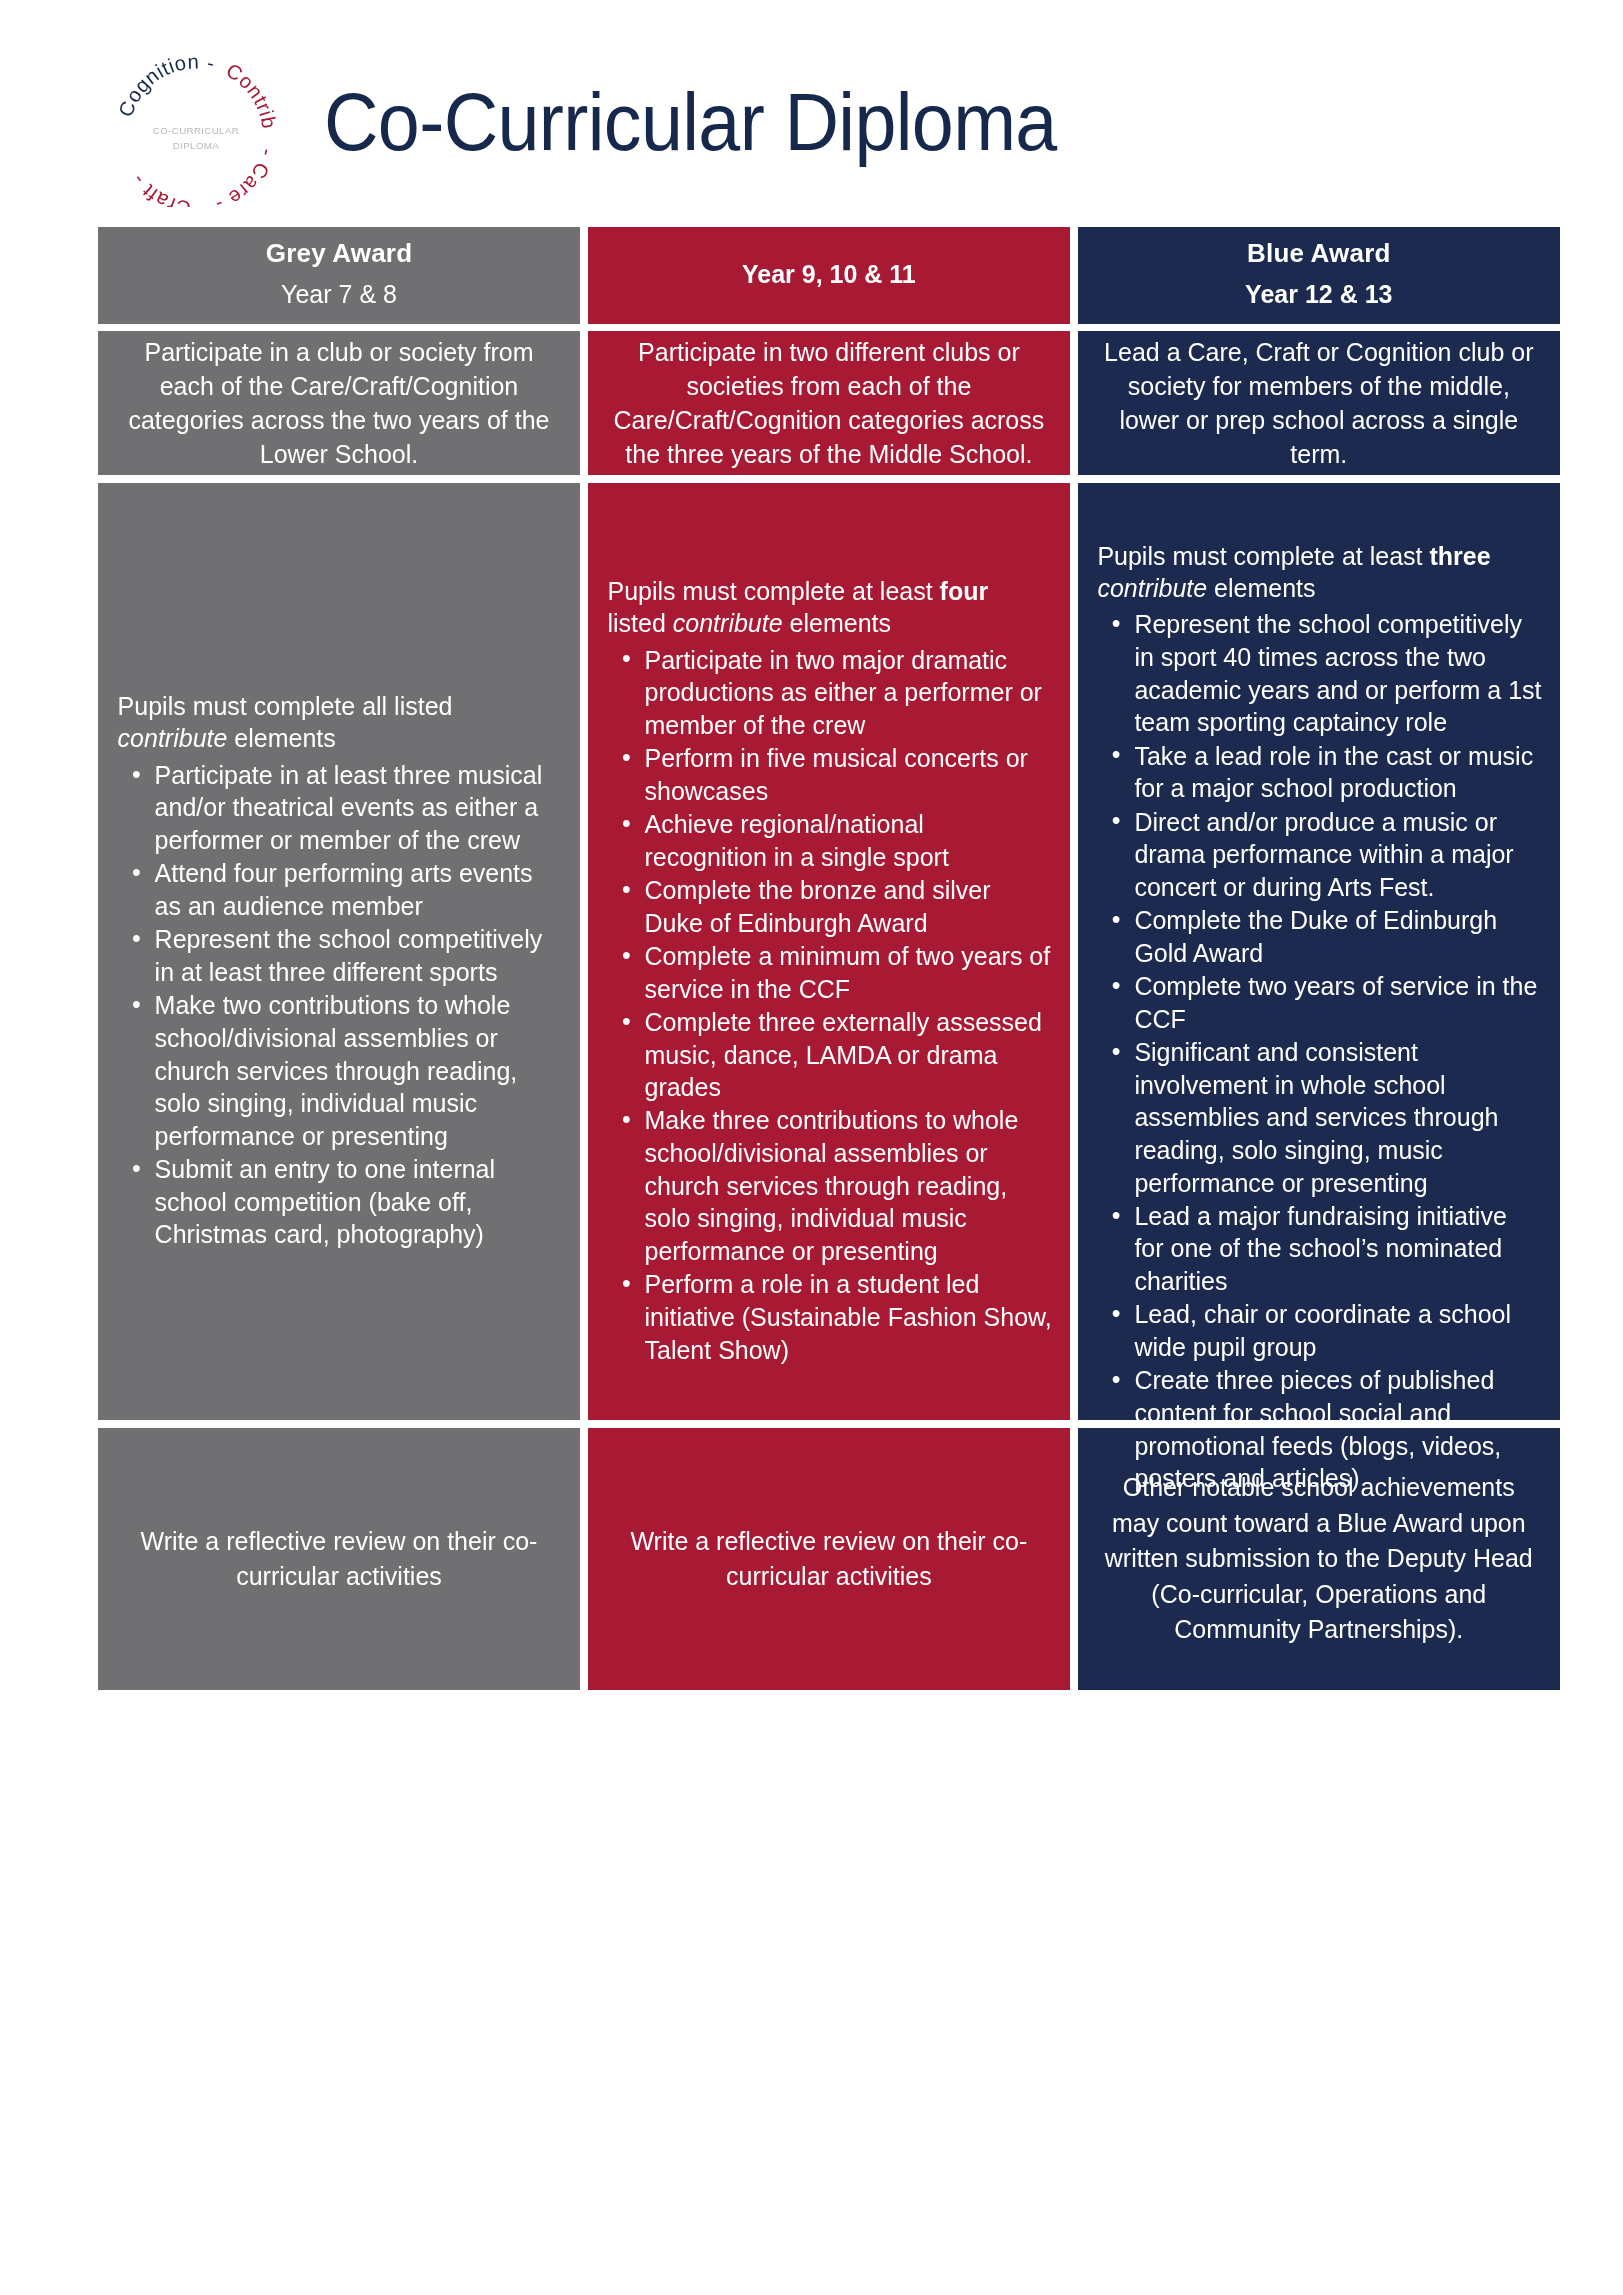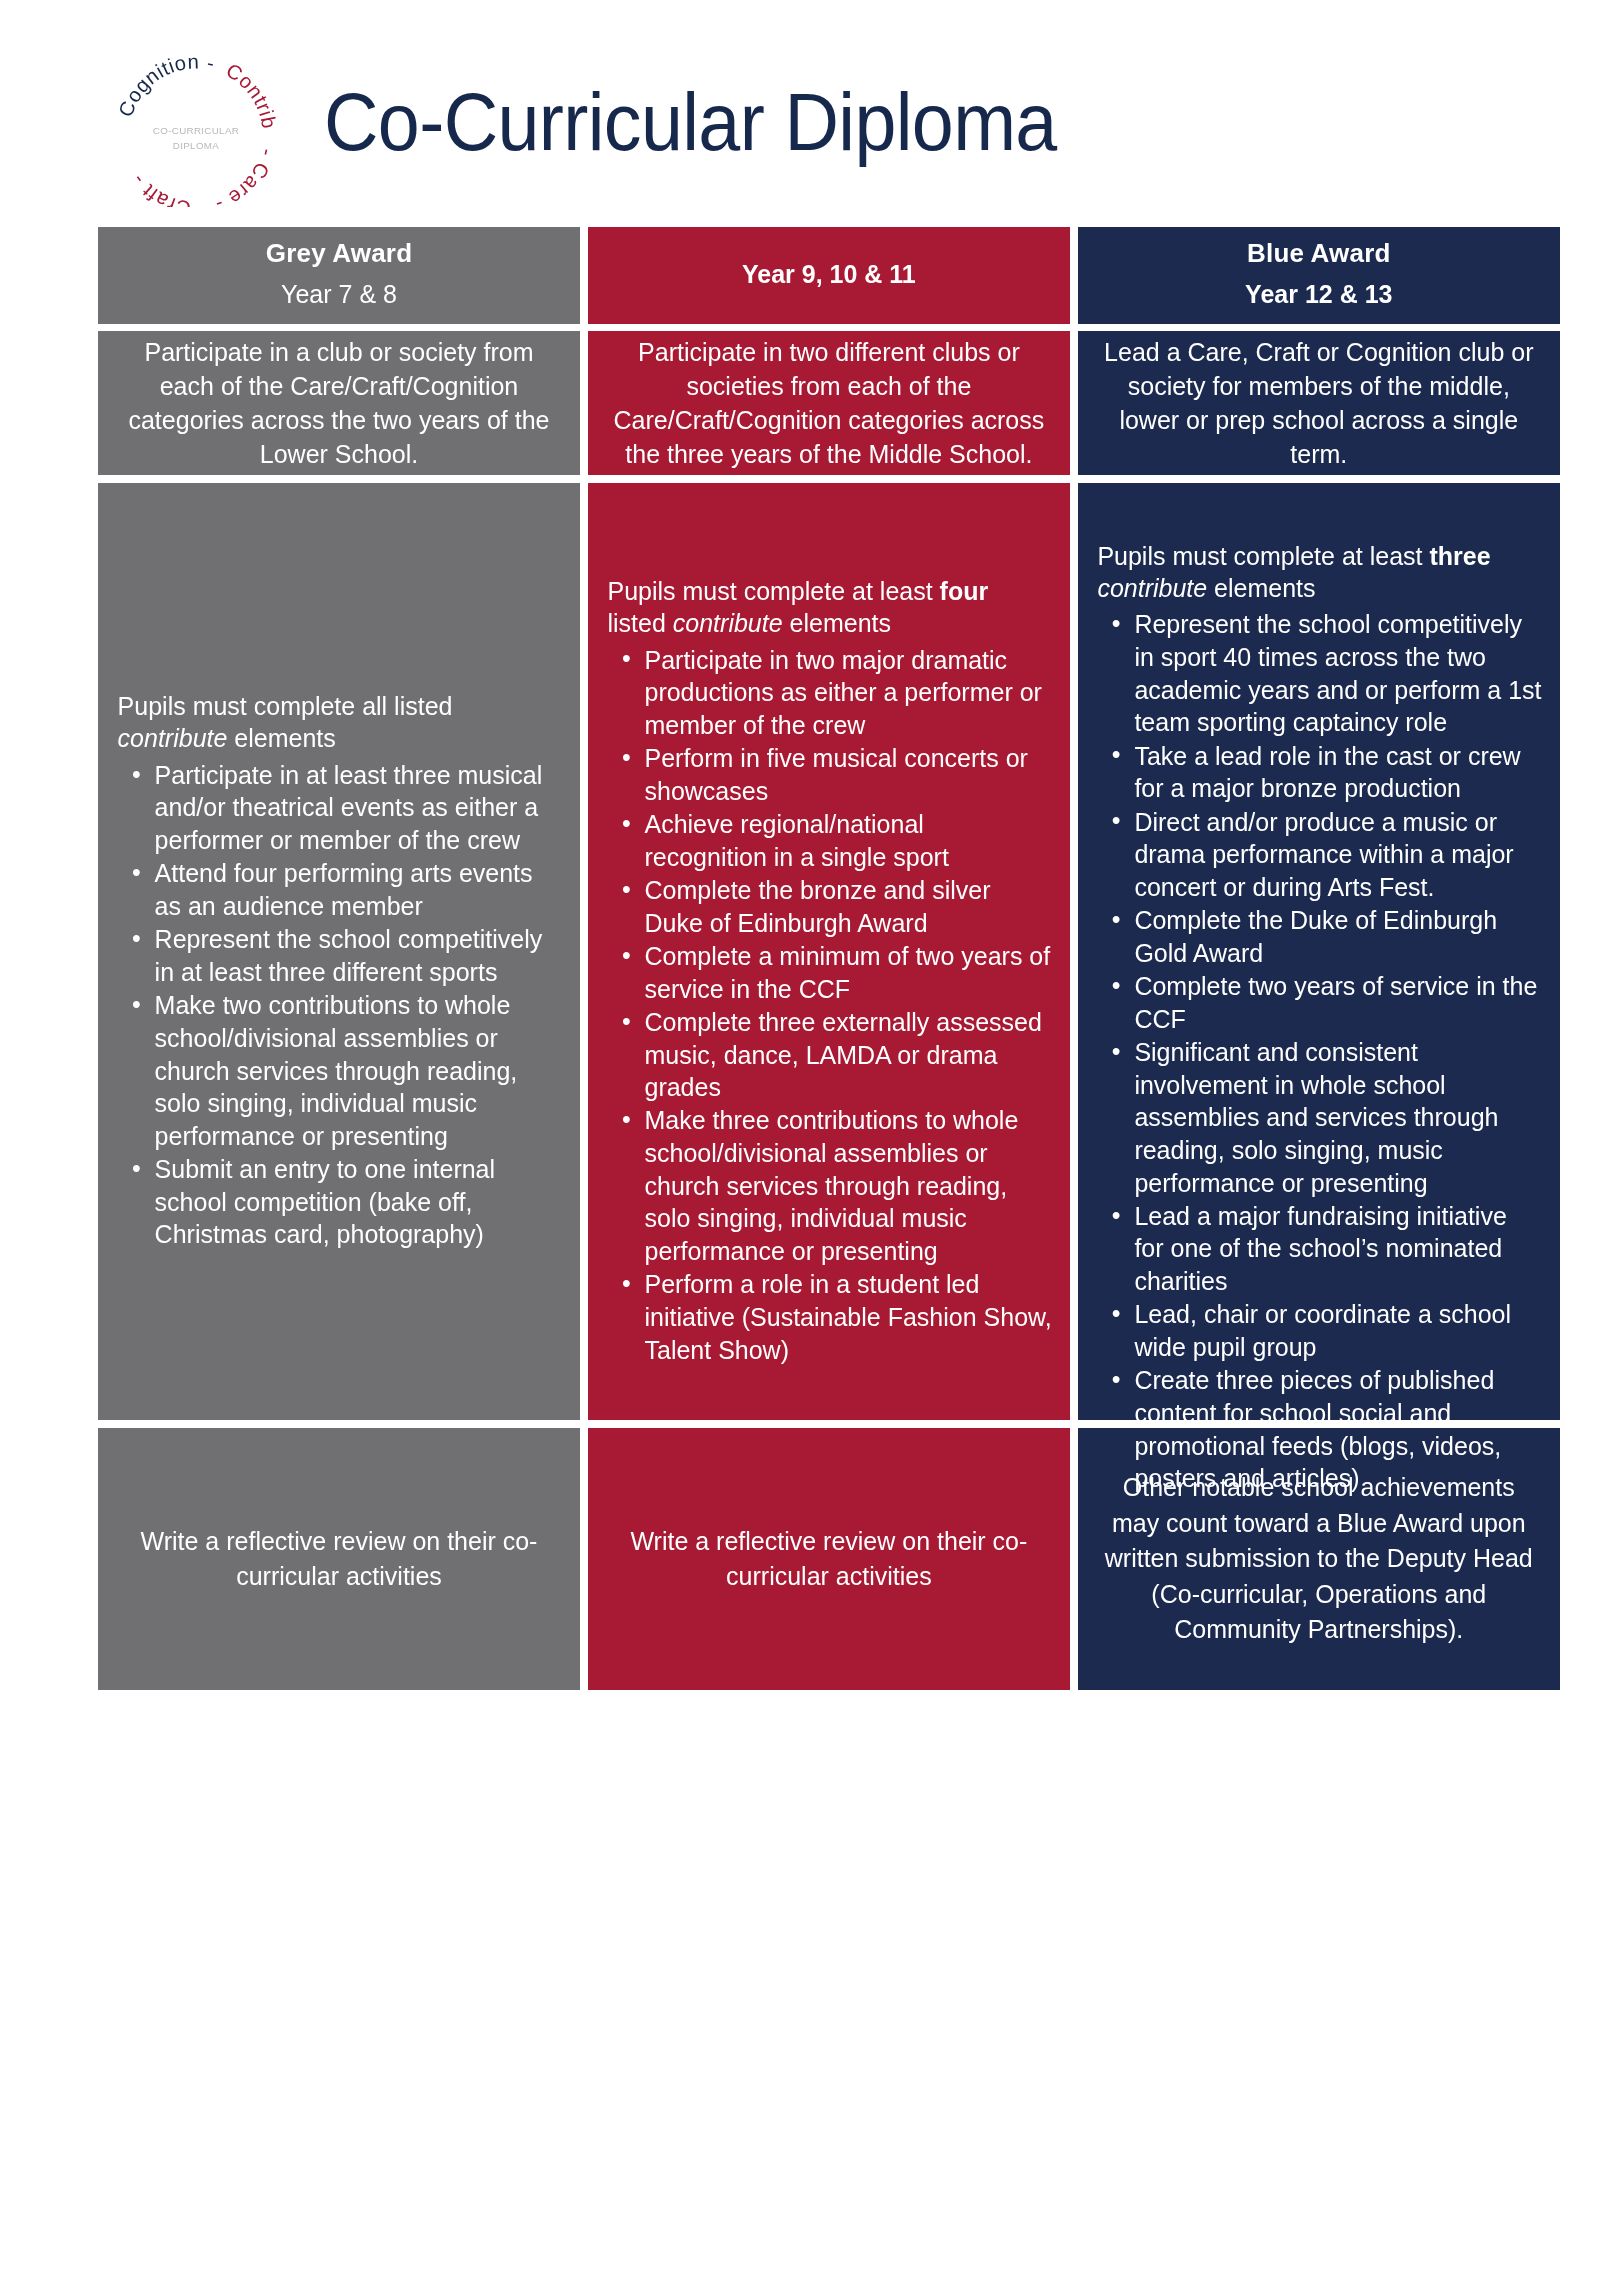--- a/index.html
+++ b/index.html
@@ -245,7 +245,7 @@
     </div>
     <ul class="bullets">
         <li>Represent the school competitively in sport 40 times across the two academic years and or perform a 1st team sporting captaincy role</li>
-        <li>Take a lead role in the cast or crew for a major bronze production</li>
+        <li>Take a lead role in the cast or music for a major school production</li>
         <li>Direct and/or produce a music or drama performance within a major concert or during Arts Fest.</li>
         <li>Complete the Duke of Edinburgh Gold Award</li>
         <li>Complete two years of service in the CCF</li>

